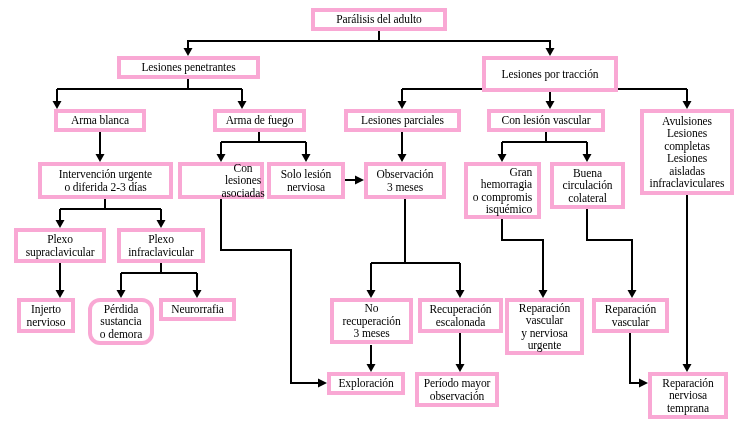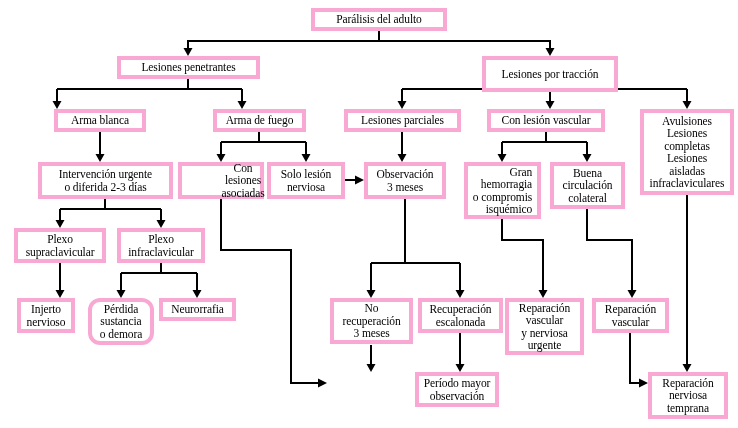--- a/index.html
+++ b/index.html
@@ -143,6 +143,7 @@
 urgente</div>
     <div class="node" style="left: 592px; top: 298px; width: 77px; height: 35px;">Reparación
 vascular</div>
+    <div class="node" style="left: 327px; top: 372px; width: 78px; height: 23px;">Exploración</div>
     <div class="node" style="left: 415px; top: 372px; width: 84px; height: 35px;">Período mayor
 observación</div>
     <div class="node" style="left: 648px; top: 372px; width: 80px; height: 47px;">Reparación

